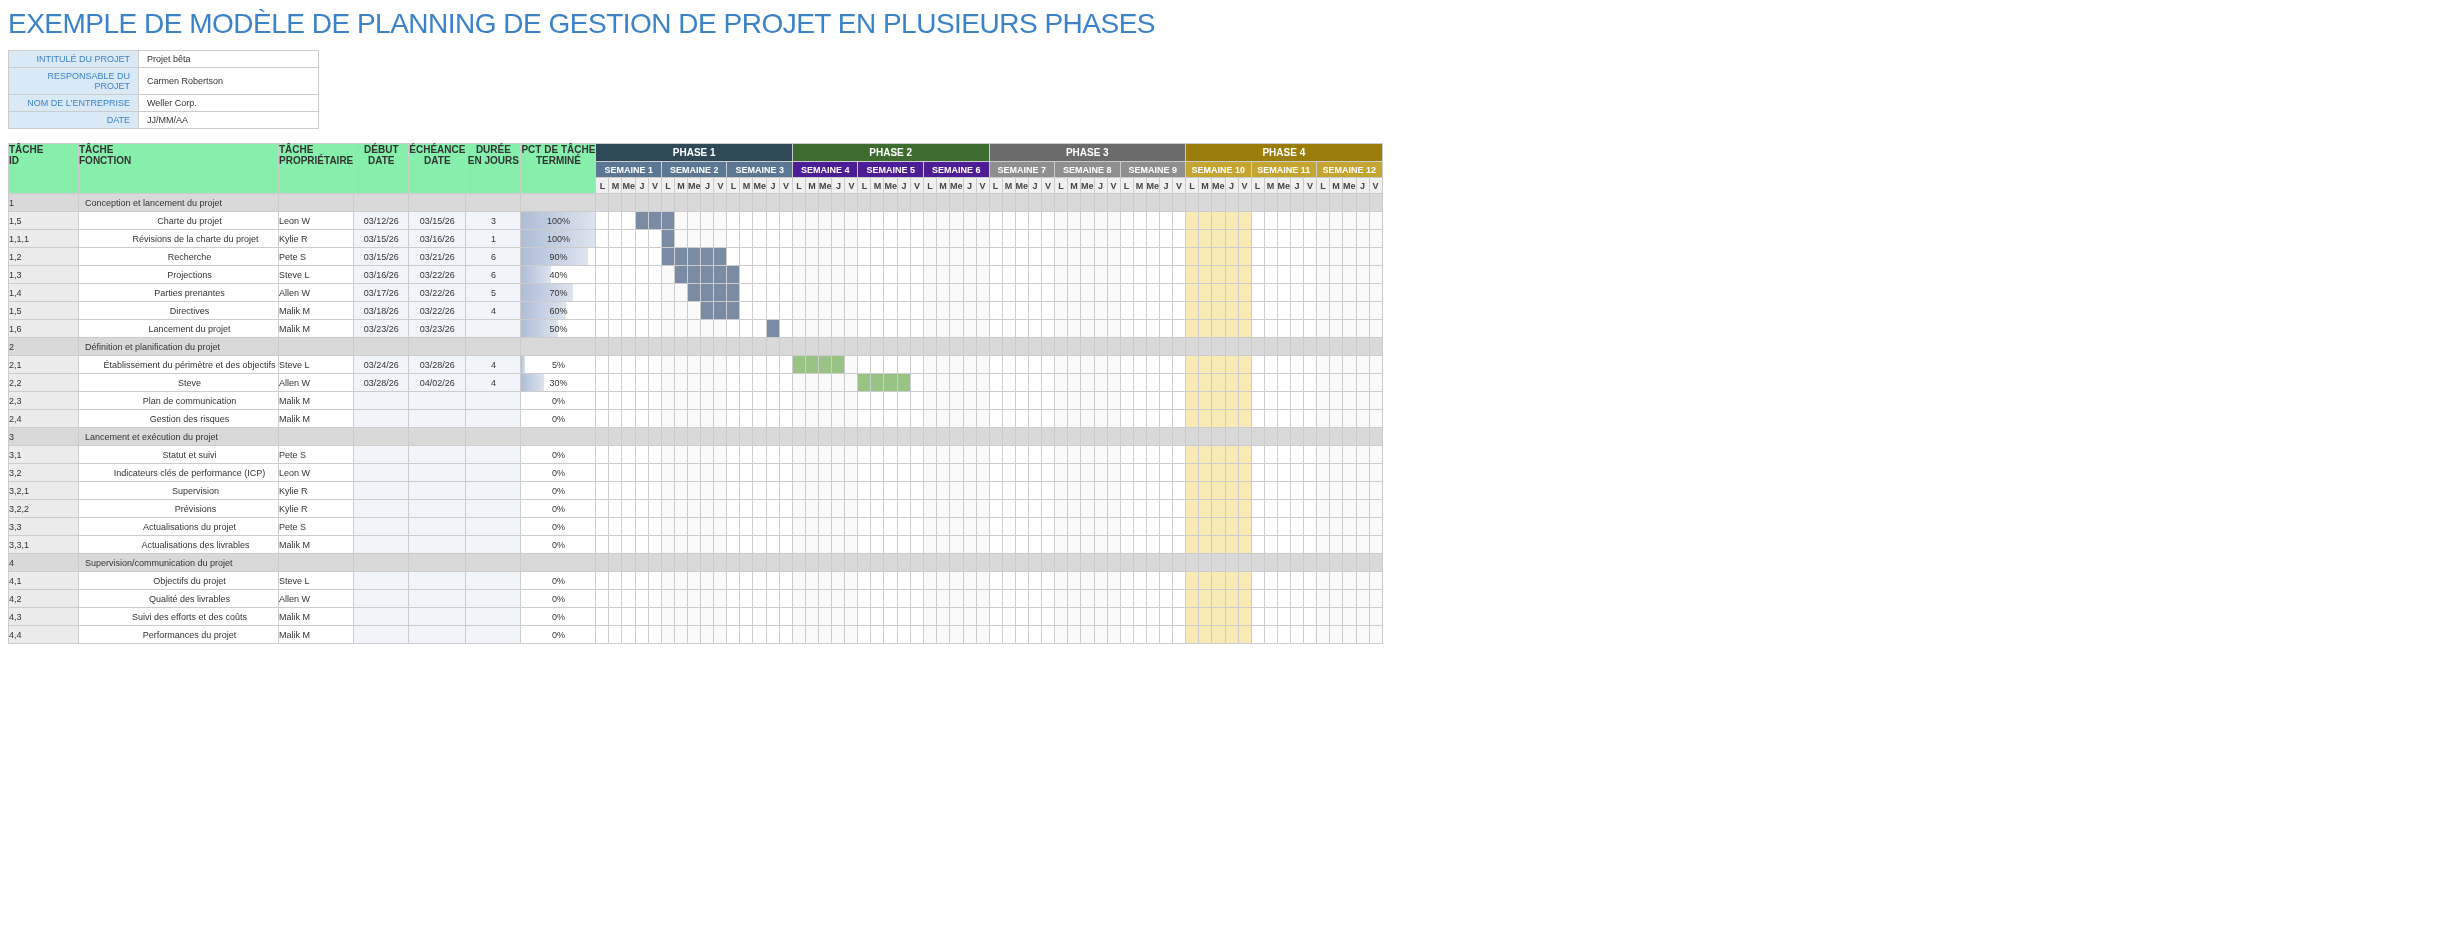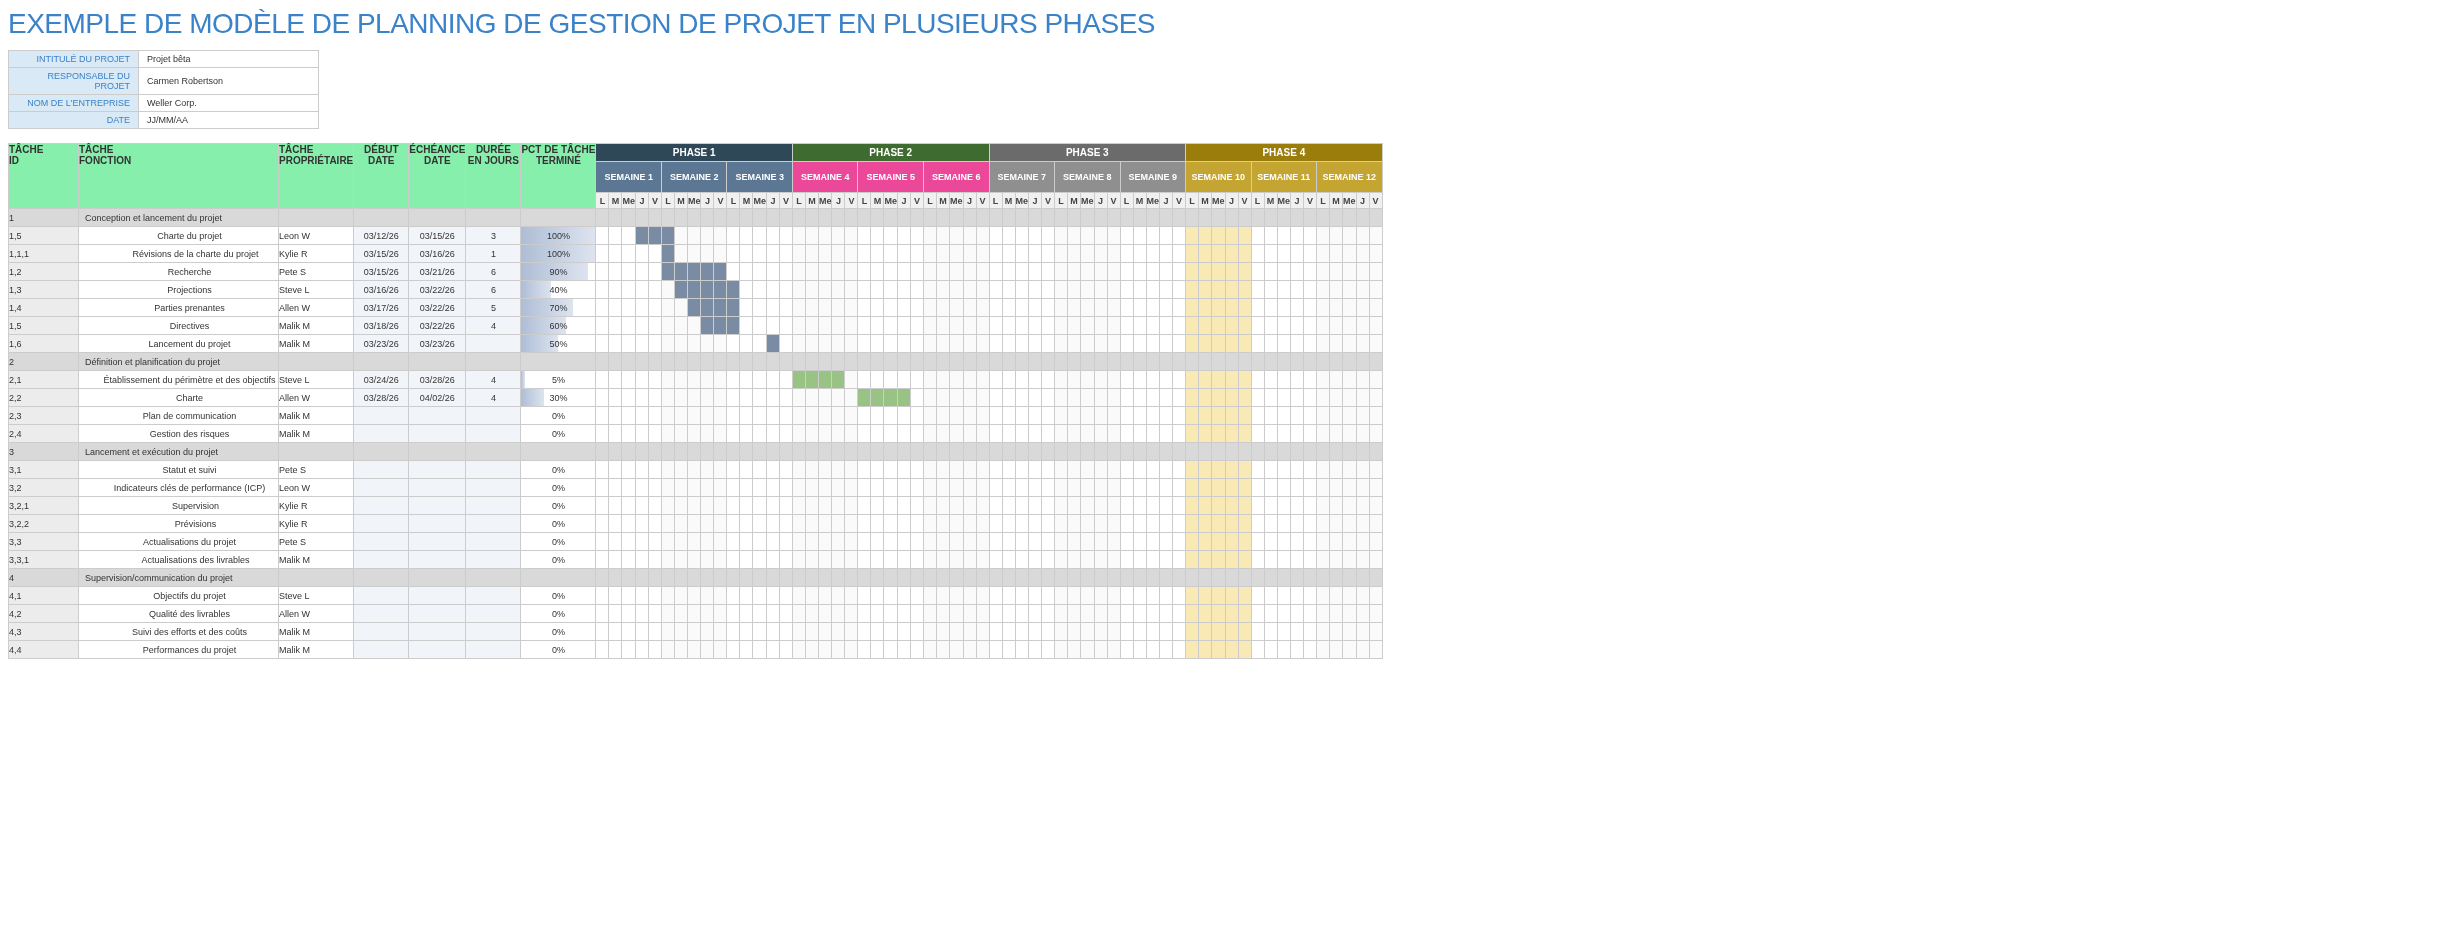--- a/index.html
+++ b/index.html
@@ -47,7 +47,7 @@
   .wk10bg { background: #f9e9b5; }
   
   .phrow th { height: 18px; font-size: 10px; }
-  .wkrow th { height: 31px; font-size: 9px; }
+  .wkrow th { height: 16px; font-size: 9px; }
   .dayrow th { height: 16px; }
   .lh-top { vertical-align: top; padding: 2px 4px; text-align: left; }
 </style>

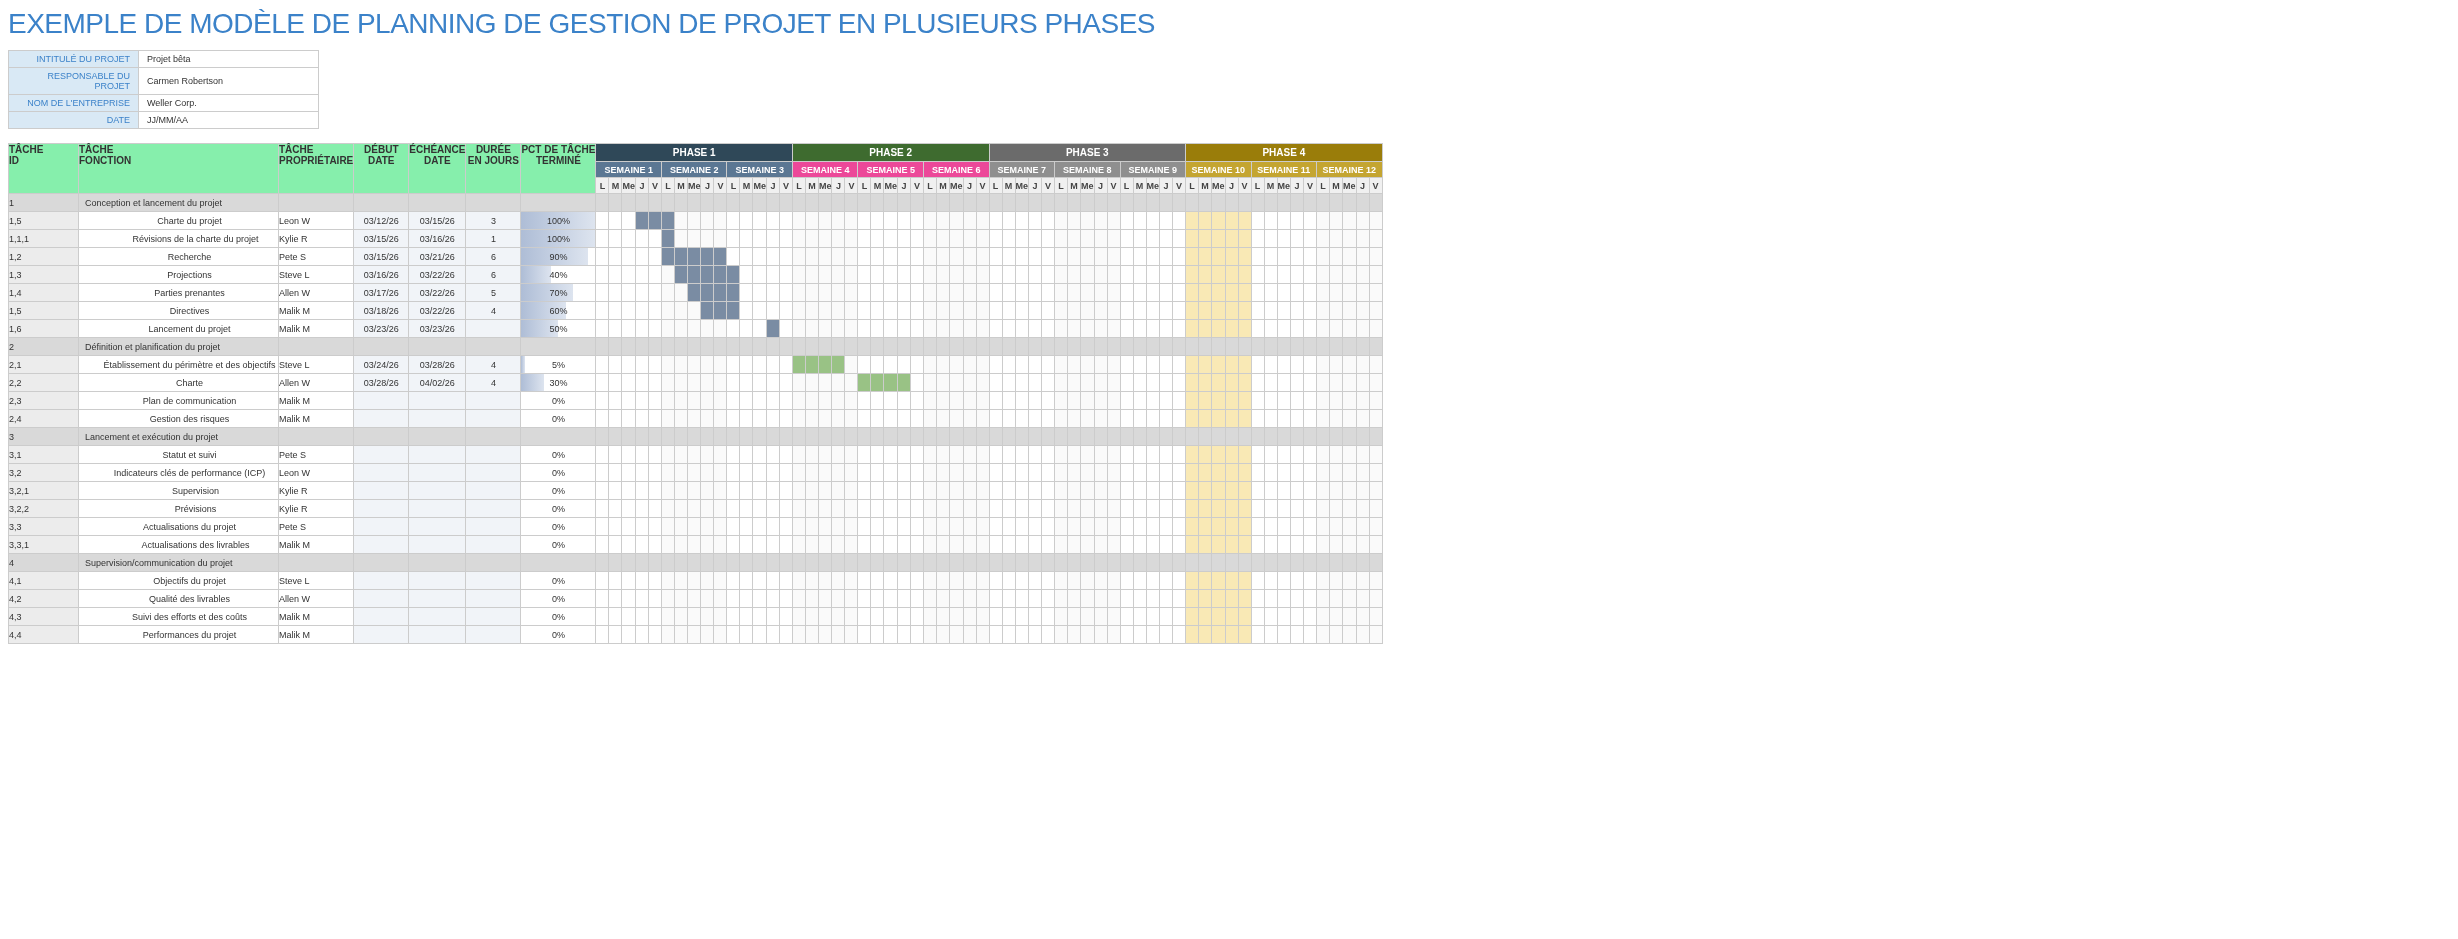--- a/index.html
+++ b/index.html
@@ -19,7 +19,7 @@
   .ph4 { background: #9a7d0a; color: #fff; }
   
   .wk1 { background: #5b7793; color: #fff; }
-  .wk2 { background: #ec4899; color: #fff; }
+  .wk2 { background: #4c1d95; color: #fff; }
   .wk3 { background: #8f8f8f; color: #fff; }
   .wk4 { background: #c4a531; color: #fff; }
   

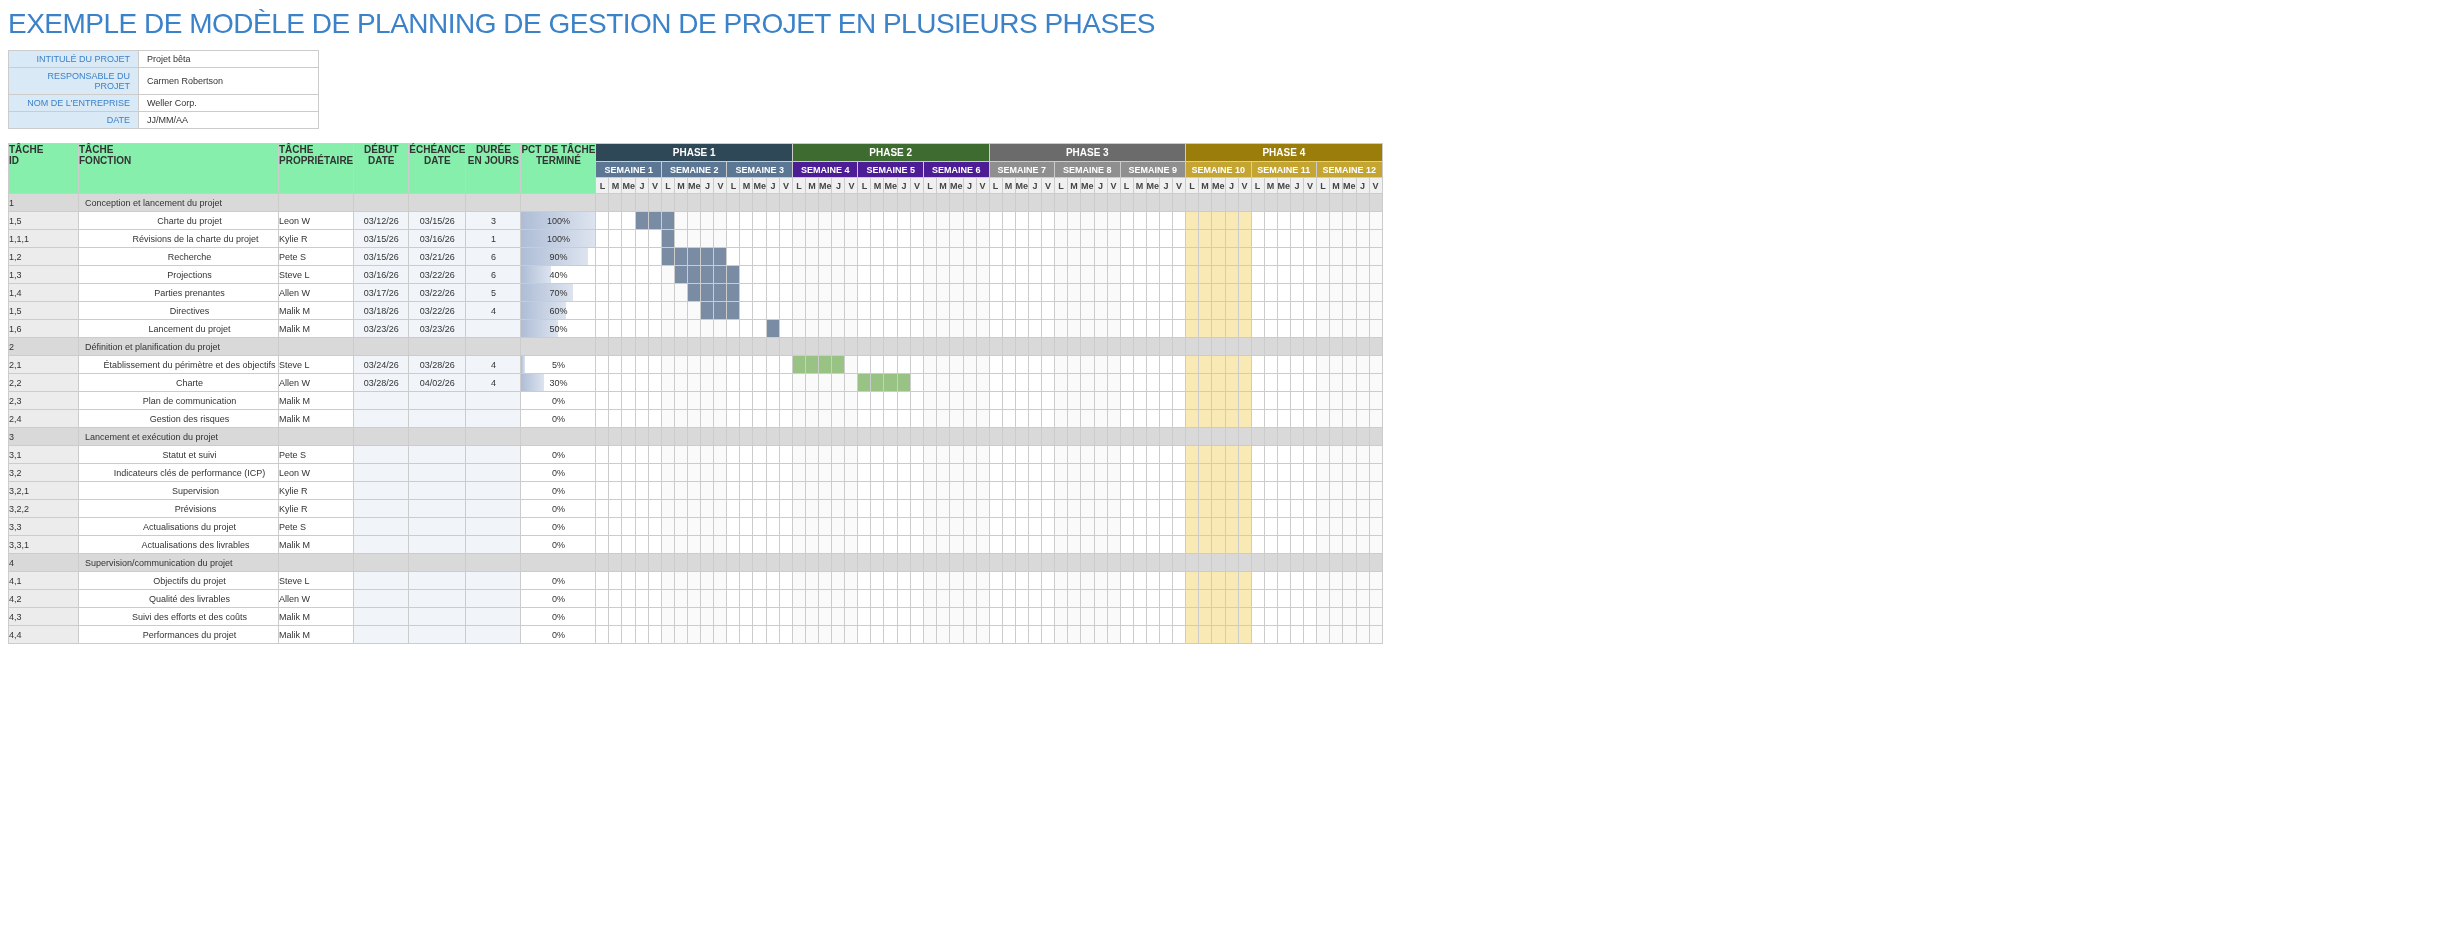--- a/index.html
+++ b/index.html
@@ -931,7 +931,7 @@
       </tr>
       <tr>
         <td class="id-cell">2,2</td>
-        <td class="fn-cell indent1">Charte</td>
+        <td class="fn-cell indent1">Steve</td>
         <td class="own-cell">Allen W</td>
         <td class="date-cell">03/28/26</td>
         <td class="date-cell">04/02/26</td>

